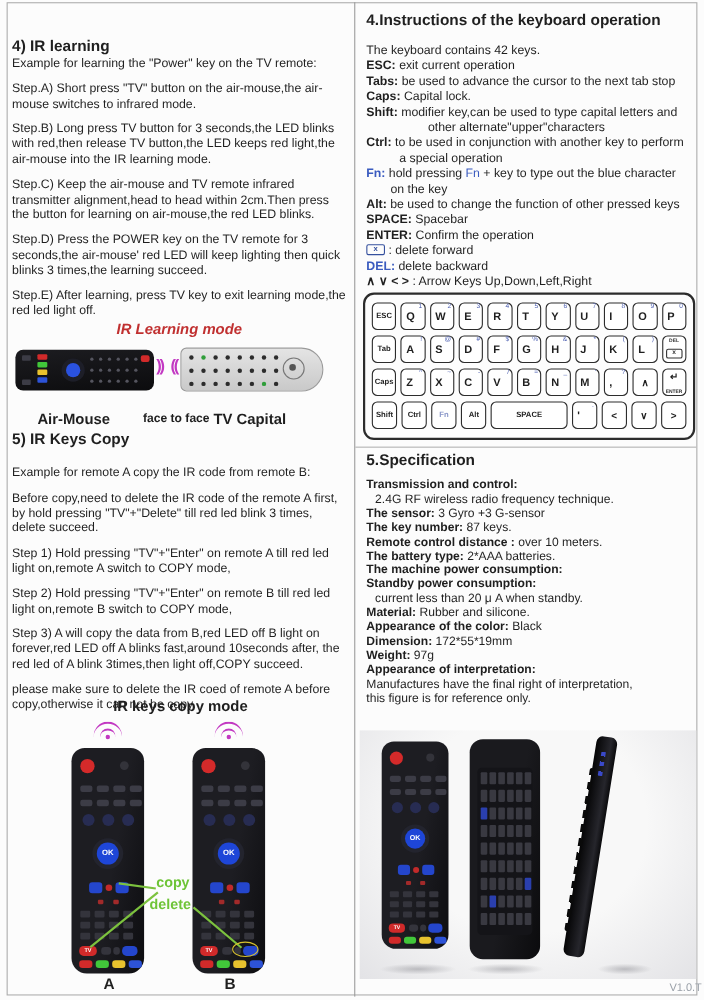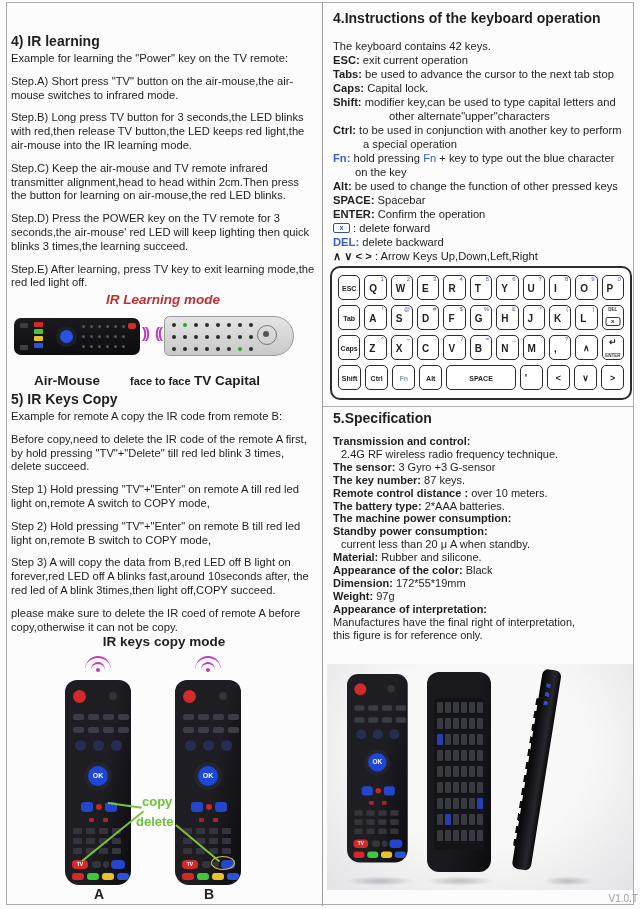--- a/index.html
+++ b/index.html
@@ -13,7 +13,7 @@
   .para{font-size:11.2px;line-height:13.8px;margin:0 0 9px 0;}
   .col-l{position:absolute;left:11px;width:306px;}
   .ls4{top:33px;} .ls4 .h1{margin-bottom:3px;}
-  .ls5{top:391px;} .ls5 .h1{margin-bottom:3px;}
+  .ls5{top:391px;} .ls5 .h1{margin-bottom:17px;}
 
   .instr{position:absolute;left:333px;top:10px;width:300px;}
   .instr .h1{font-size:14px;margin-bottom:13px;}

